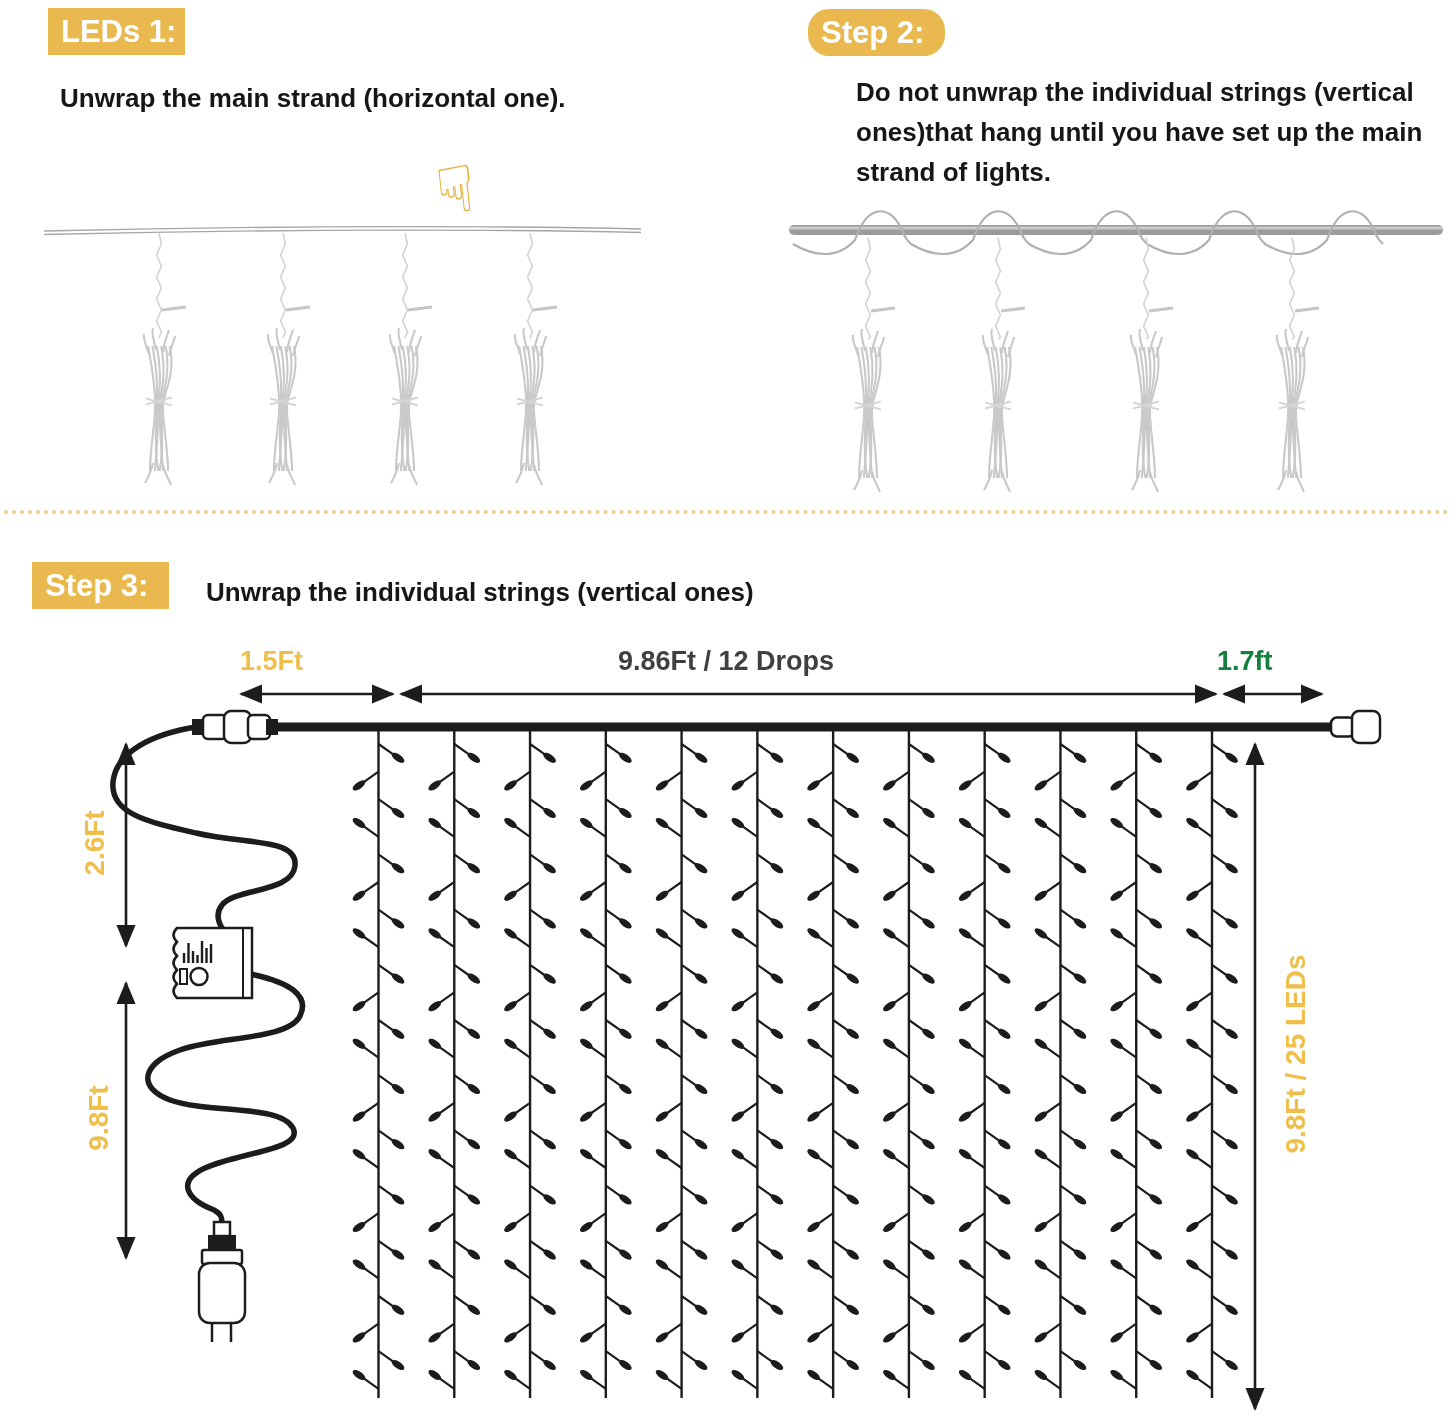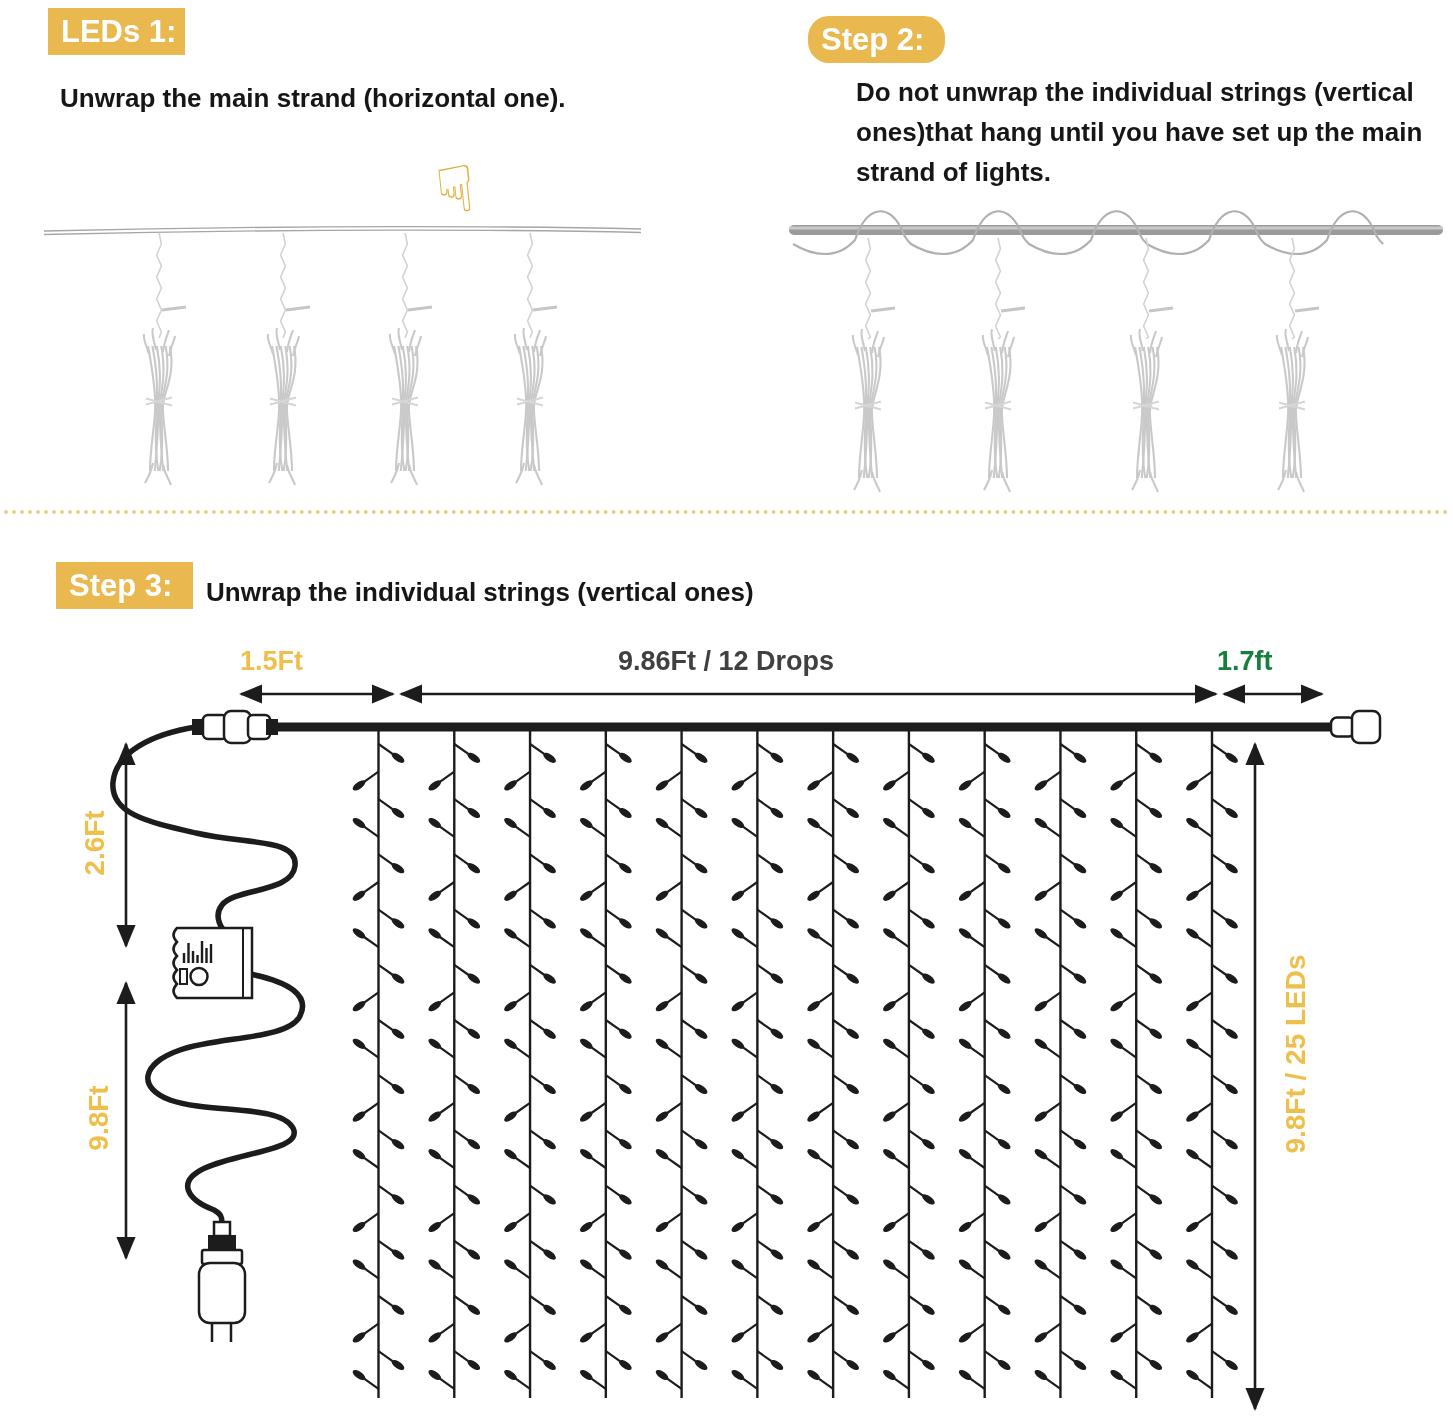--- a/index.html
+++ b/index.html
@@ -89,7 +89,7 @@
     </g>
   </svg>
 
-<div class="abs badge" style="left: 808px; top: 16px; background: rgb(233, 184, 78); border-radius: 21px;">Step 2:</div>
+<div class="abs badge" style="left: 808px; top: 9px; background: rgb(233, 184, 78); border-radius: 21px;">Step 2:</div>
 <div class="abs steptext" style="left:820px;top:72px;width:618px;margin-left:36px;">Do not unwrap the individual strings (vertical ones)that hang until you have set up the main strand of lights.</div>
 <svg id="svg-step2" style="left:763px;top:160px;" width="690" height="350" viewBox="763 160 690 350">
     <rect x="789" y="225" width="654" height="10" rx="5" fill="#9B9B9B"></rect>

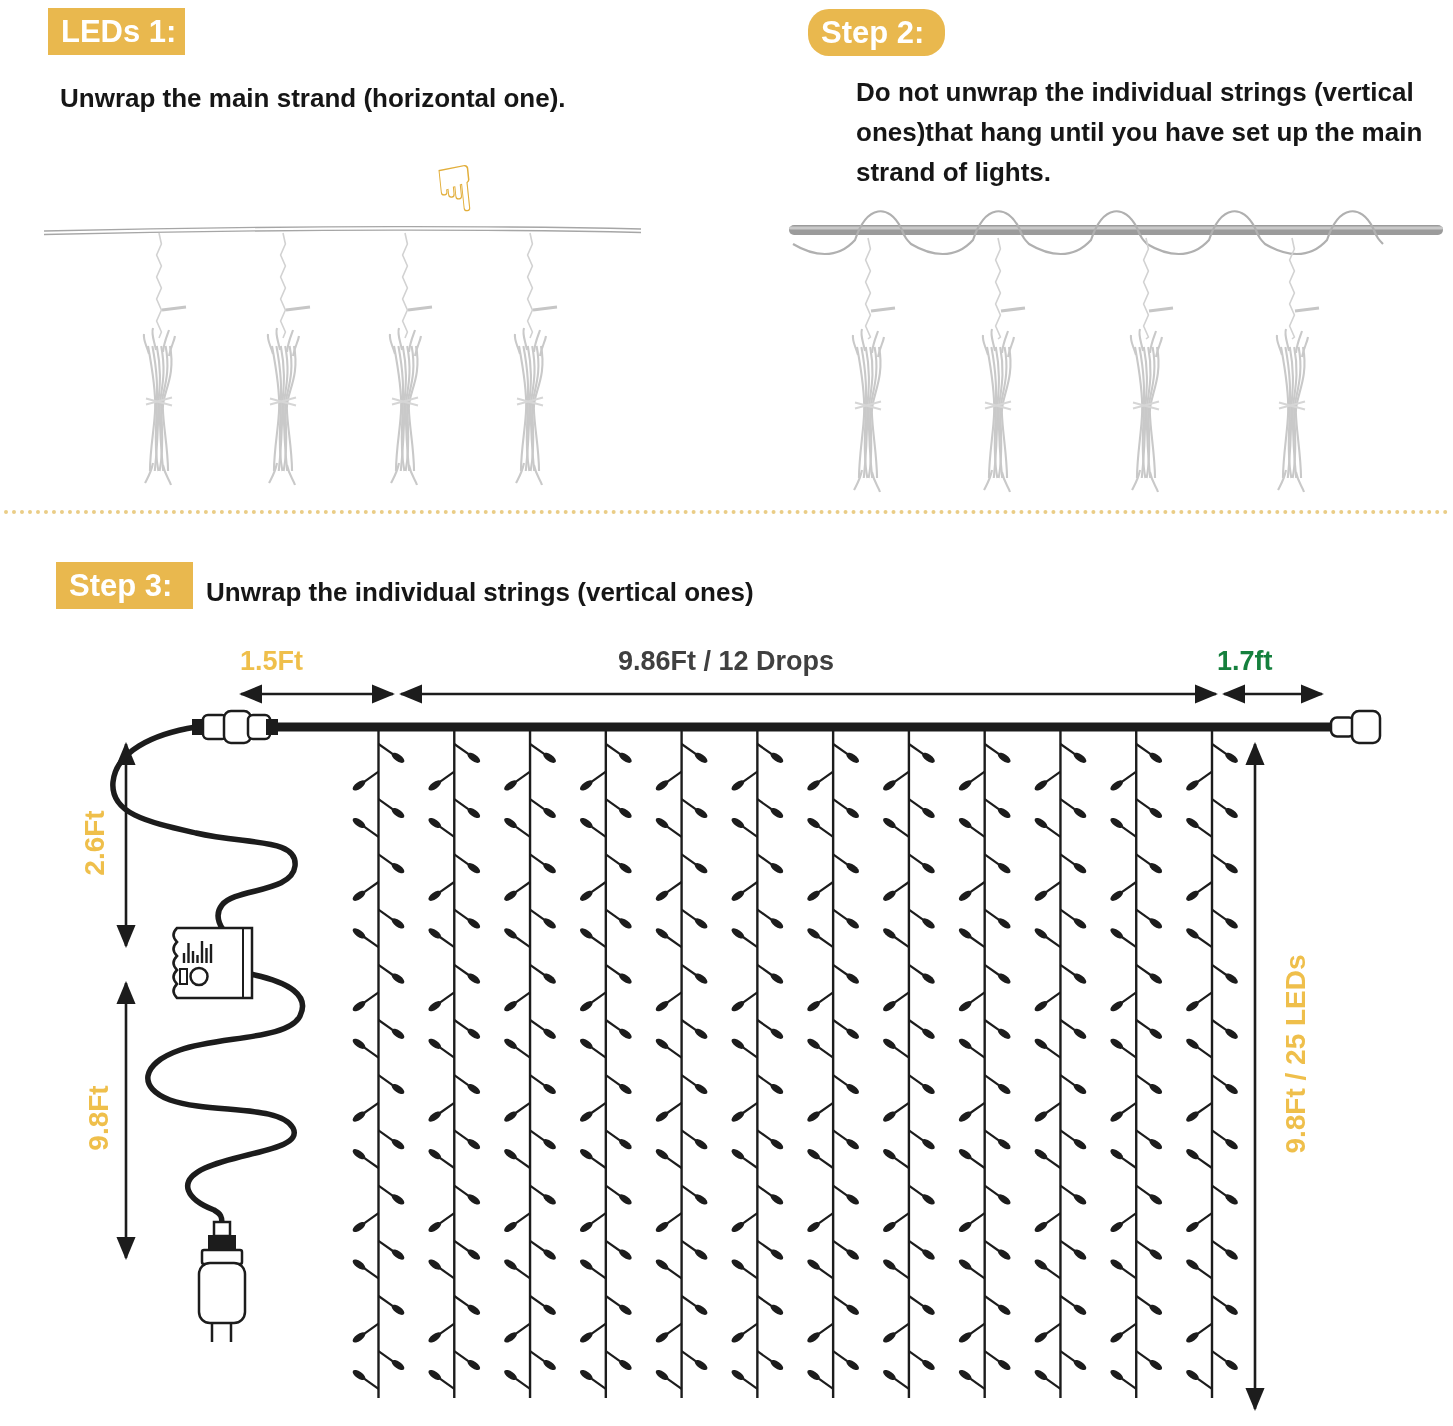--- a/index.html
+++ b/index.html
@@ -163,7 +163,7 @@
 
 <div class="abs divider" style="left: 4px; top: 510px; width: 1445px; border-top-color: rgb(234, 205, 135);"></div>
 
-<div class="abs badge" style="left: 56px; top: 562px; background: rgb(233, 184, 78);">Step 3:</div>
+<div class="abs badge" style="left: 32px; top: 562px; background: rgb(233, 184, 78);">Step 3:</div>
 <div class="abs steptext" style="left:206px;top:572px;width:900px;">Unwrap the individual strings (vertical ones)</div>
 
 <div class="abs dimlabel" style="left: 240px; top: 646px; width: 160px; color: rgb(239, 191, 75);">1.5Ft</div>

